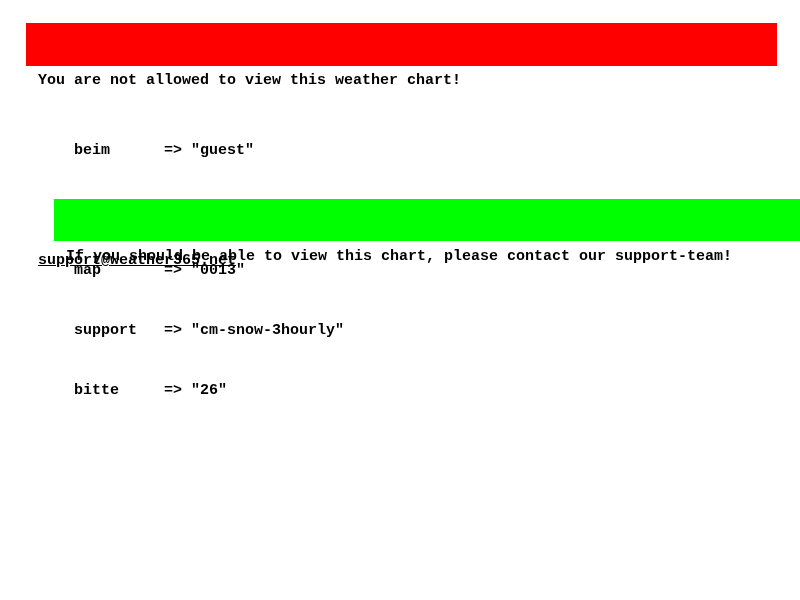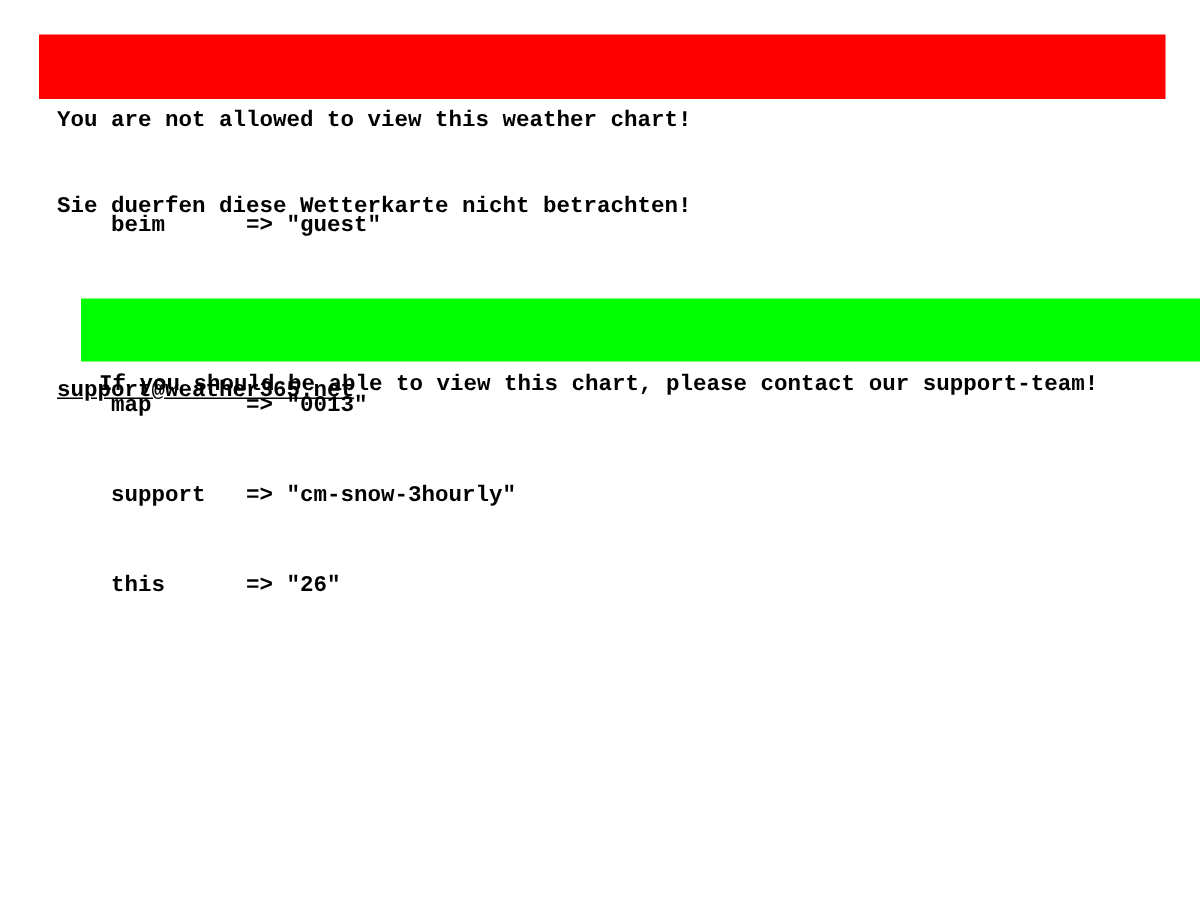--- a/index.html
+++ b/index.html
@@ -69,7 +69,6 @@
 
 <div class="banner banner-denied" style="background-color: rgb(255, 0, 0);">
   <div>You are not allowed to view this weather chart!</div>
-  <div>Sie duerfen diese Wetterkarte nicht betrachten!</div>
 </div>
 
 <div class="kv-list">

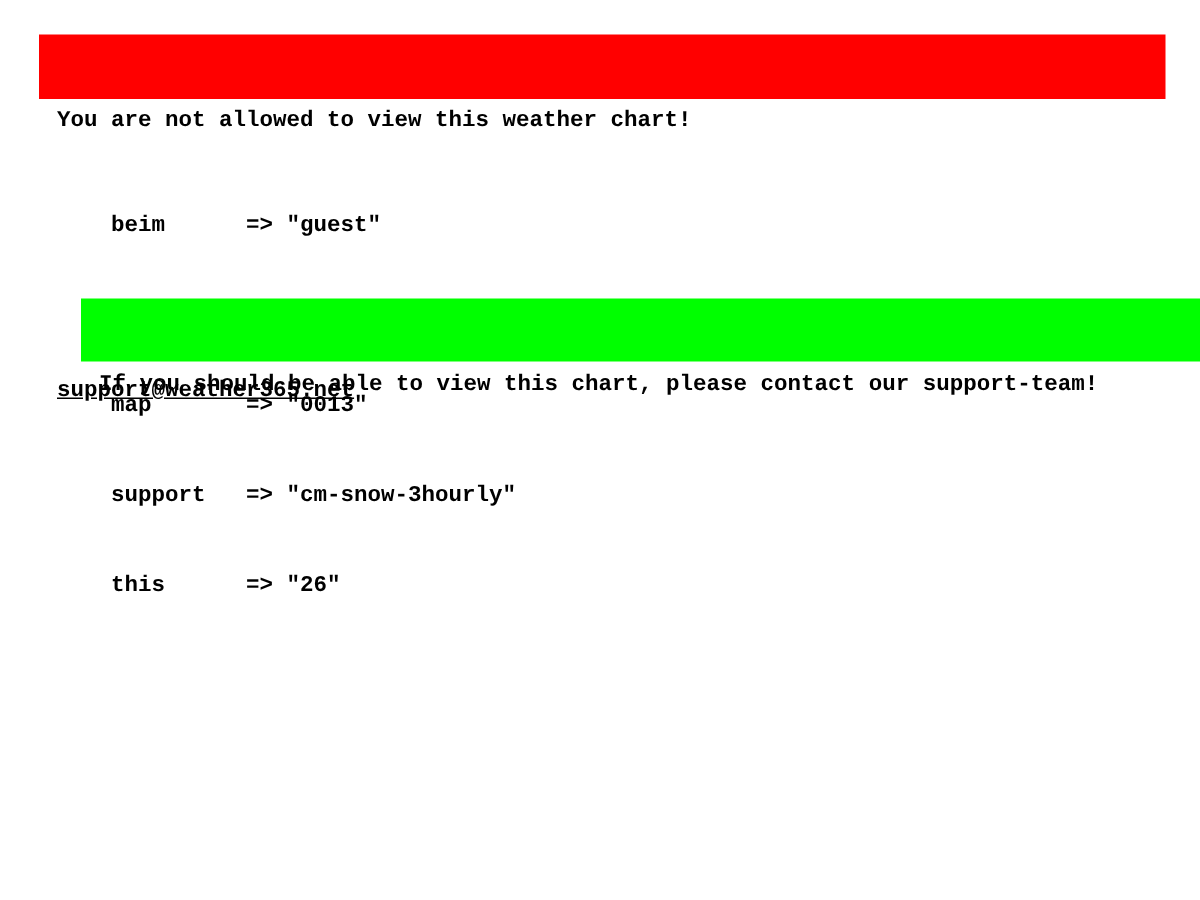--- a/index.html
+++ b/index.html
@@ -85,7 +85,7 @@
     <span class="kv-key">support</span><span class="kv-arrow">=&gt;</span><span class="kv-value">"cm-snow-3hourly"</span>
   </div>
   <div class="kv-row">
-    <span class="kv-key">this</span><span class="kv-arrow">=&gt;</span><span class="kv-value">"26"</span>
+    <span class="kv-key">bitte</span><span class="kv-arrow">=&gt;</span><span class="kv-value">"26"</span>
   </div>
 </div>
 

